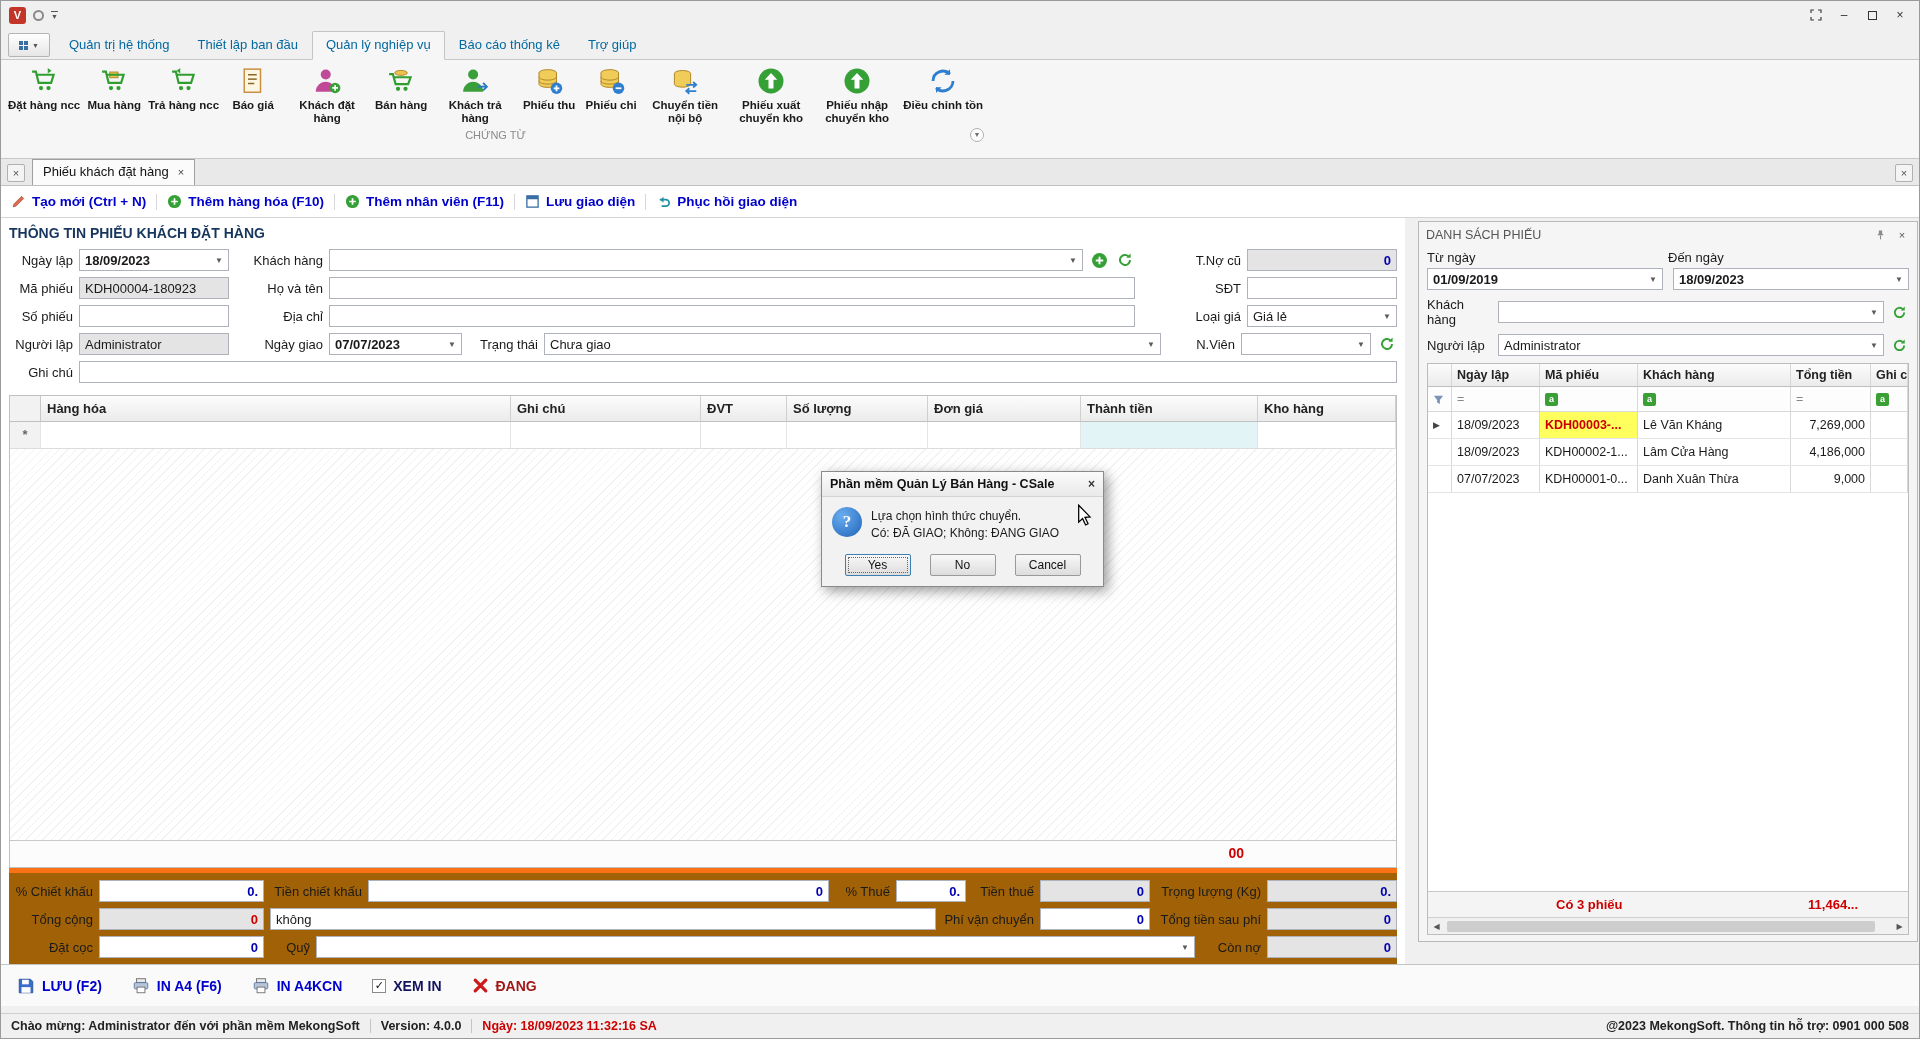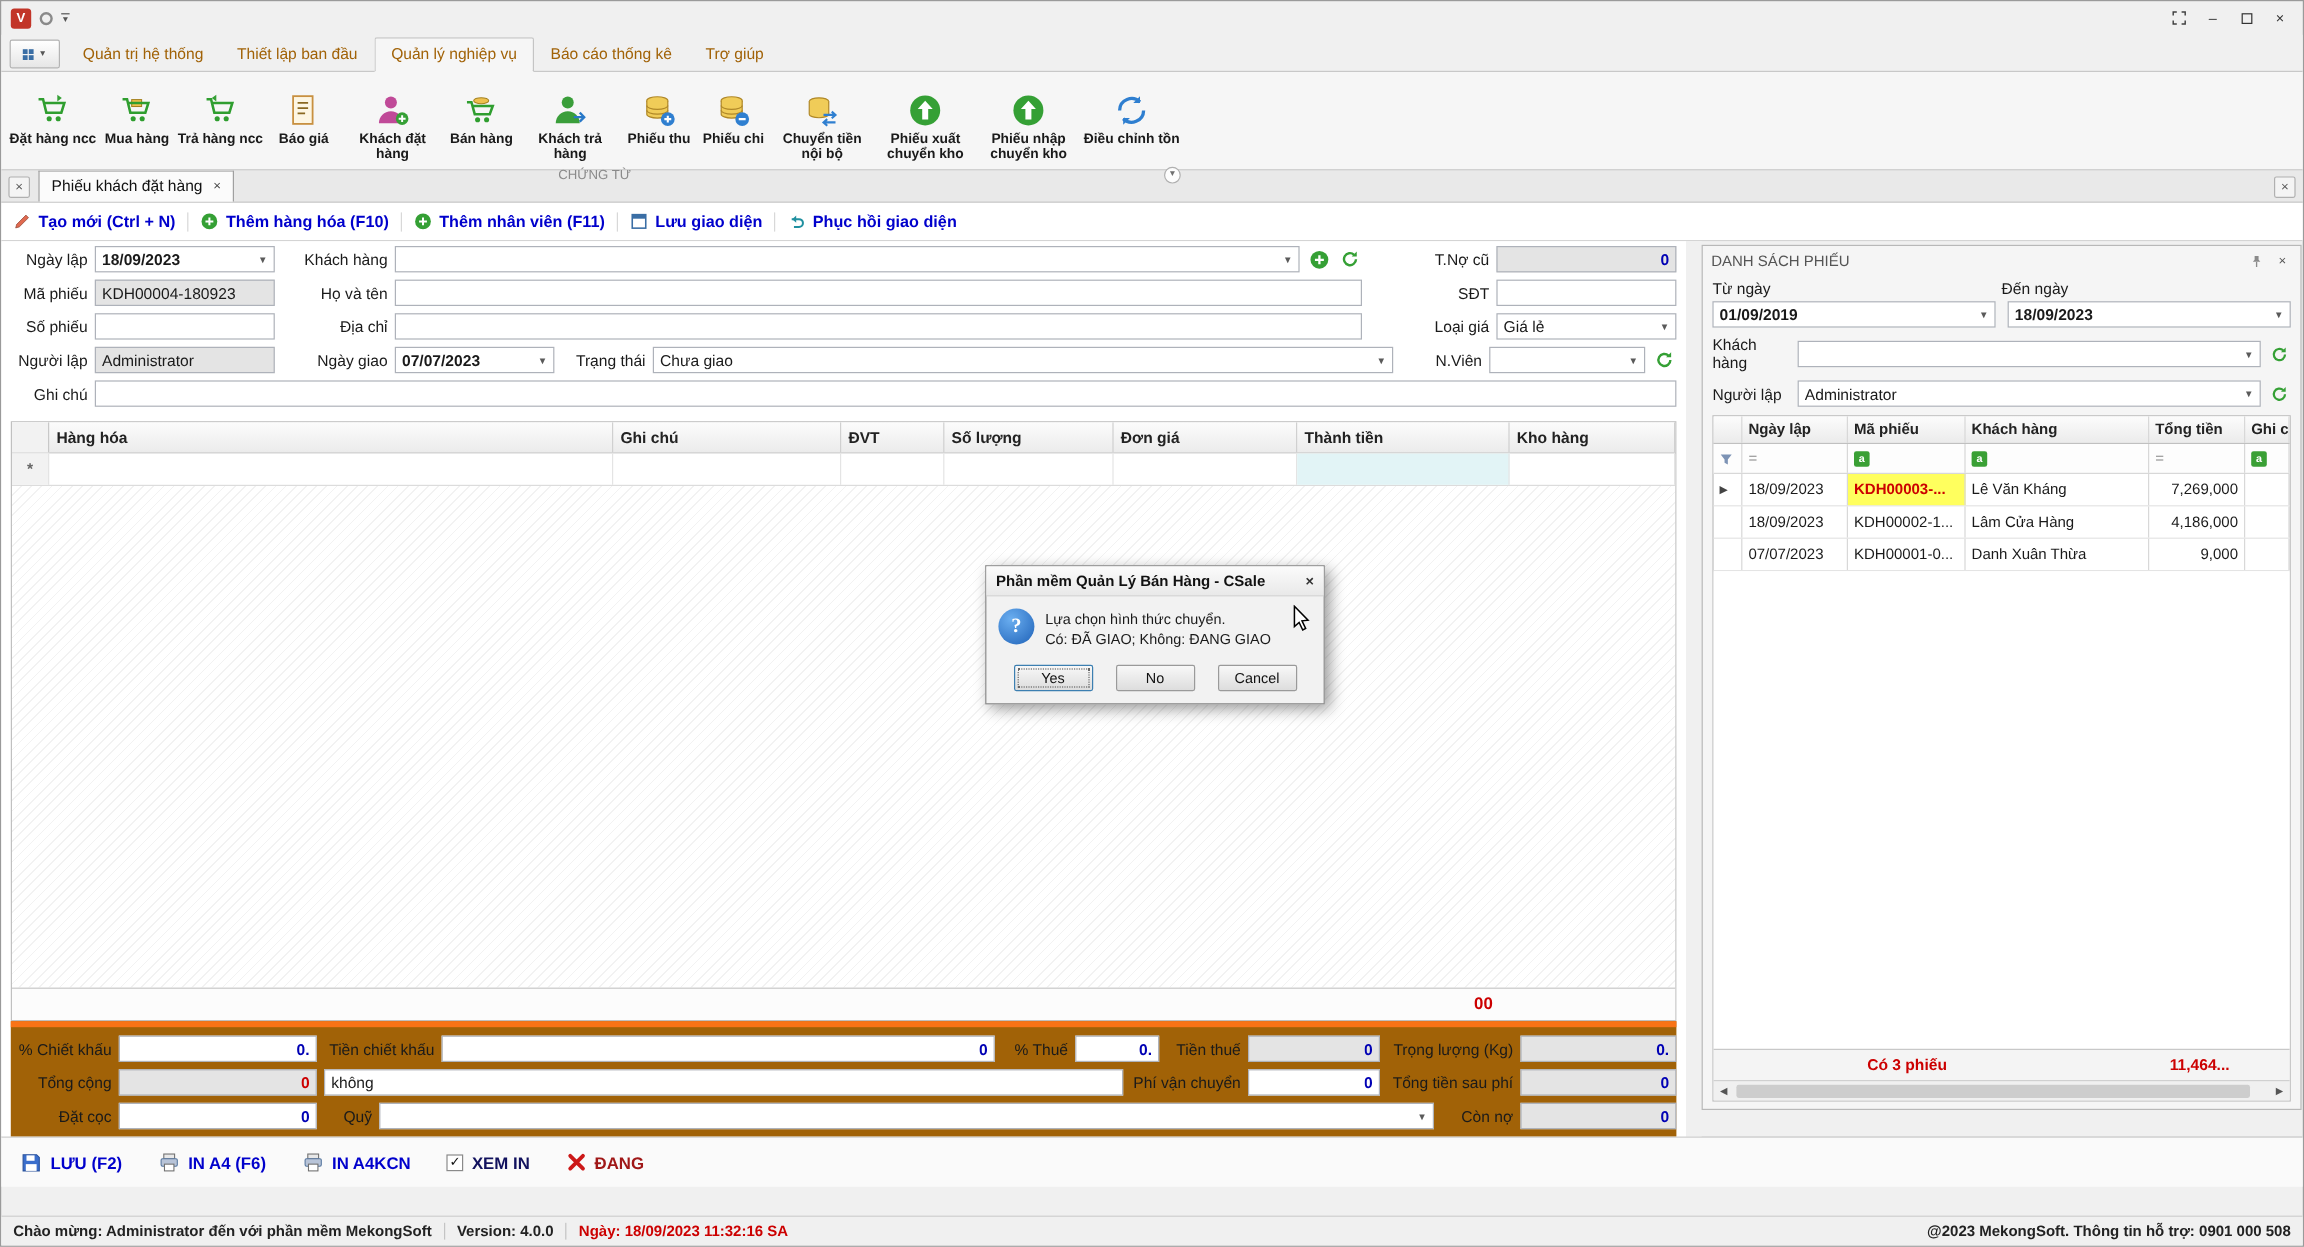--- a/index.html
+++ b/index.html
@@ -26,7 +26,7 @@
 .grid-glyph{display:grid;grid-template-columns:4px 4px;gap:1px;}
 .grid-glyph i{width:4px;height:4px;background:#3a6ea5;display:block;}
 .appmenu .car{font-size:7px;color:#555;}
-.mtab{padding:5px 13px 7px;font-size:13px;color:#a16207;border:1px solid transparent;margin-bottom:-1px;}
+.mtab{padding:5px 13px 7px;font-size:13px;color:#0369a1;border:1px solid transparent;margin-bottom:-1px;}
 .mtab.active{background:#f6f6f6;border-color:#c4c4c4;border-bottom-color:#f6f6f6;border-radius:2px 2px 0 0;z-index:2;}
 
 

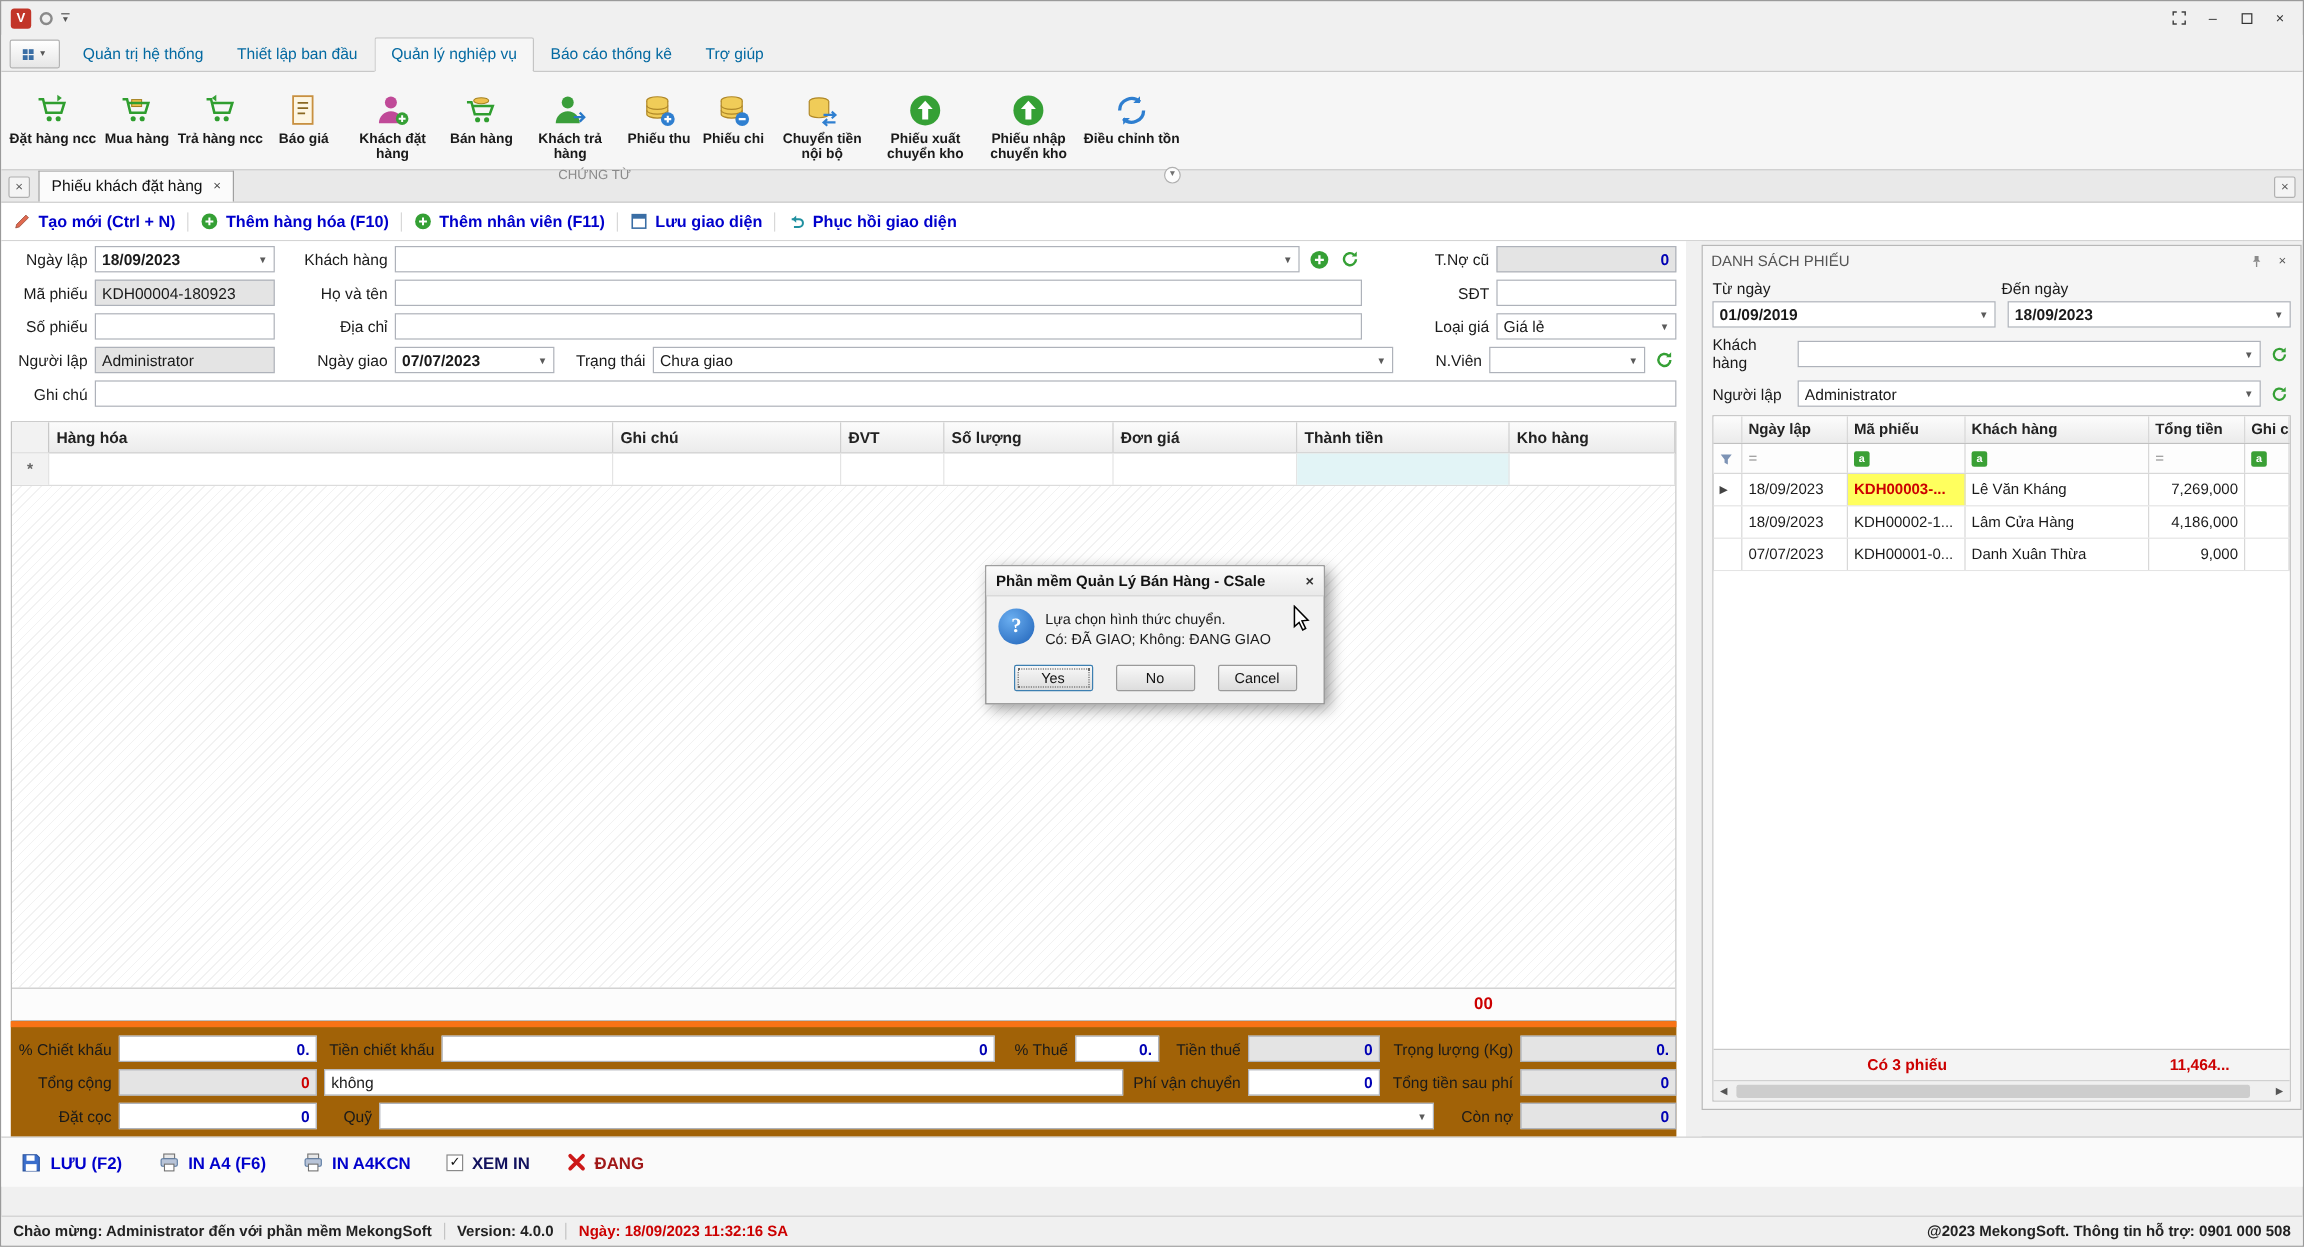--- a/index.html
+++ b/index.html
@@ -30,7 +30,7 @@
 .mtab.active{background:#f6f6f6;border-color:#c4c4c4;border-bottom-color:#f6f6f6;border-radius:2px 2px 0 0;z-index:2;}
 
 
-.ribbon{background:#f6f6f6;border-top:1px solid #c8c8c8;border-bottom:1px solid #c8c8c8;padding:14px 4px 0;height:83px;position:relative;}
+.ribbon{background:#f6f6f6;border-top:1px solid #c8c8c8;border-bottom:1px solid #c8c8c8;padding:3px 4px 0;height:100px;position:relative;}
 .ribbon-group{display:flex;flex-direction:column;align-self:flex-start;width:max-content;}
 .ribbon-items{display:flex;}
 .ribbon-item{min-width:62px;max-width:86px;padding:3px 3px 1px;display:flex;flex-direction:column;align-items:center;text-align:center;font-size:11.5px;font-weight:bold;line-height:1.12;color:#1a1a1a;}

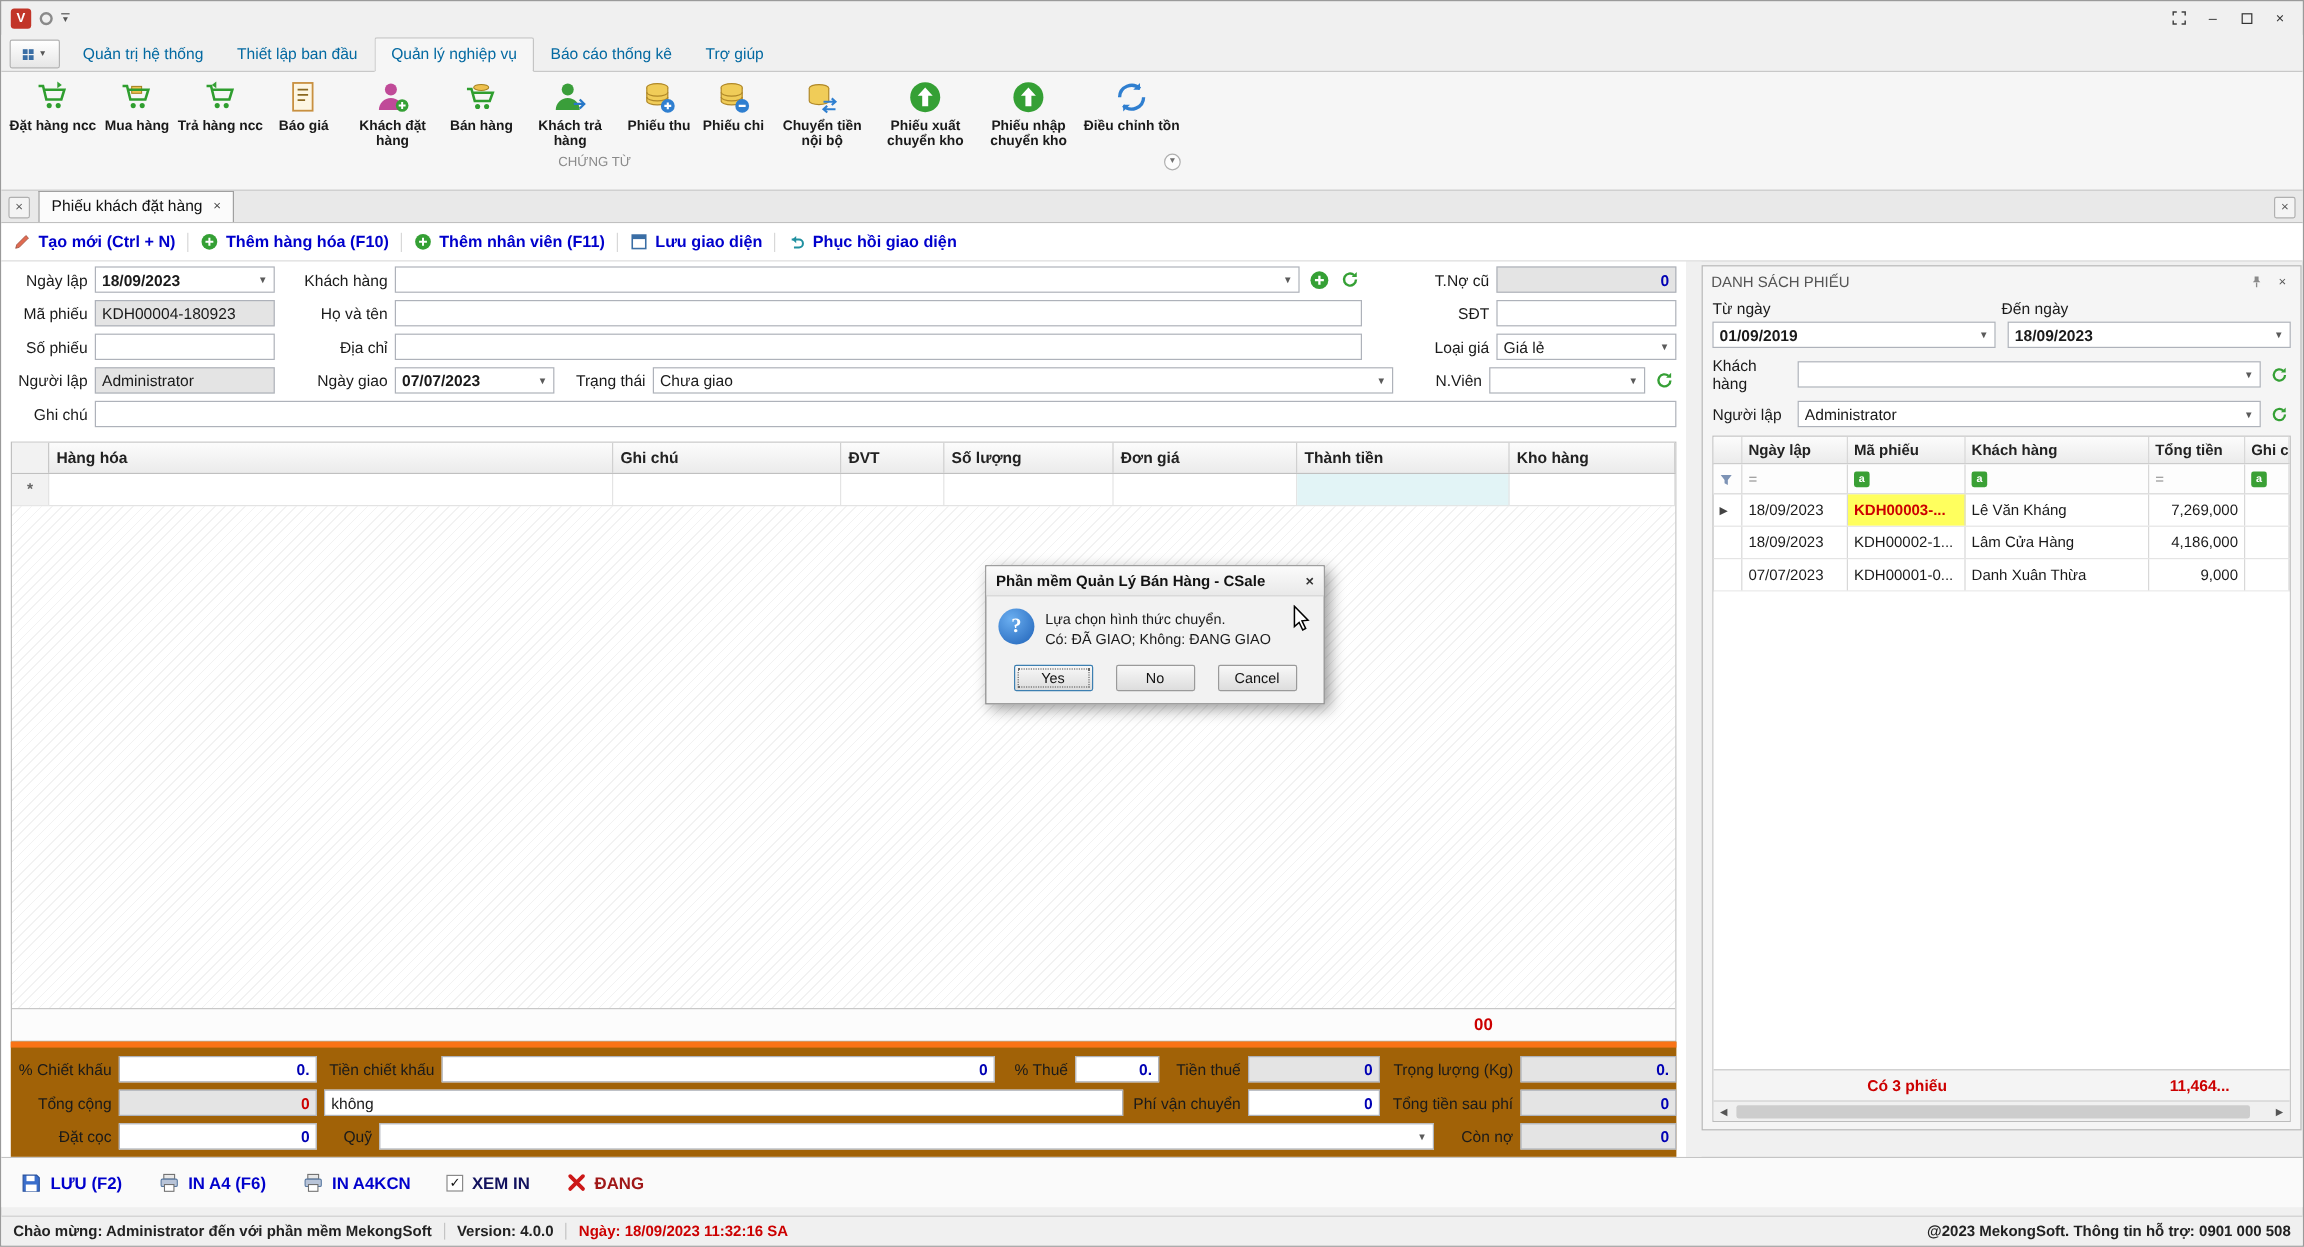--- a/index.html
+++ b/index.html
@@ -389,6 +389,7 @@
   <div class="workspace">
 
     <div class="main">
+      <div class="section-title">THÔNG TIN PHIẾU KHÁCH ĐẶT HÀNG</div>
 
       <div class="frow">
         <span class="lbl w64">Ngày lập</span>

